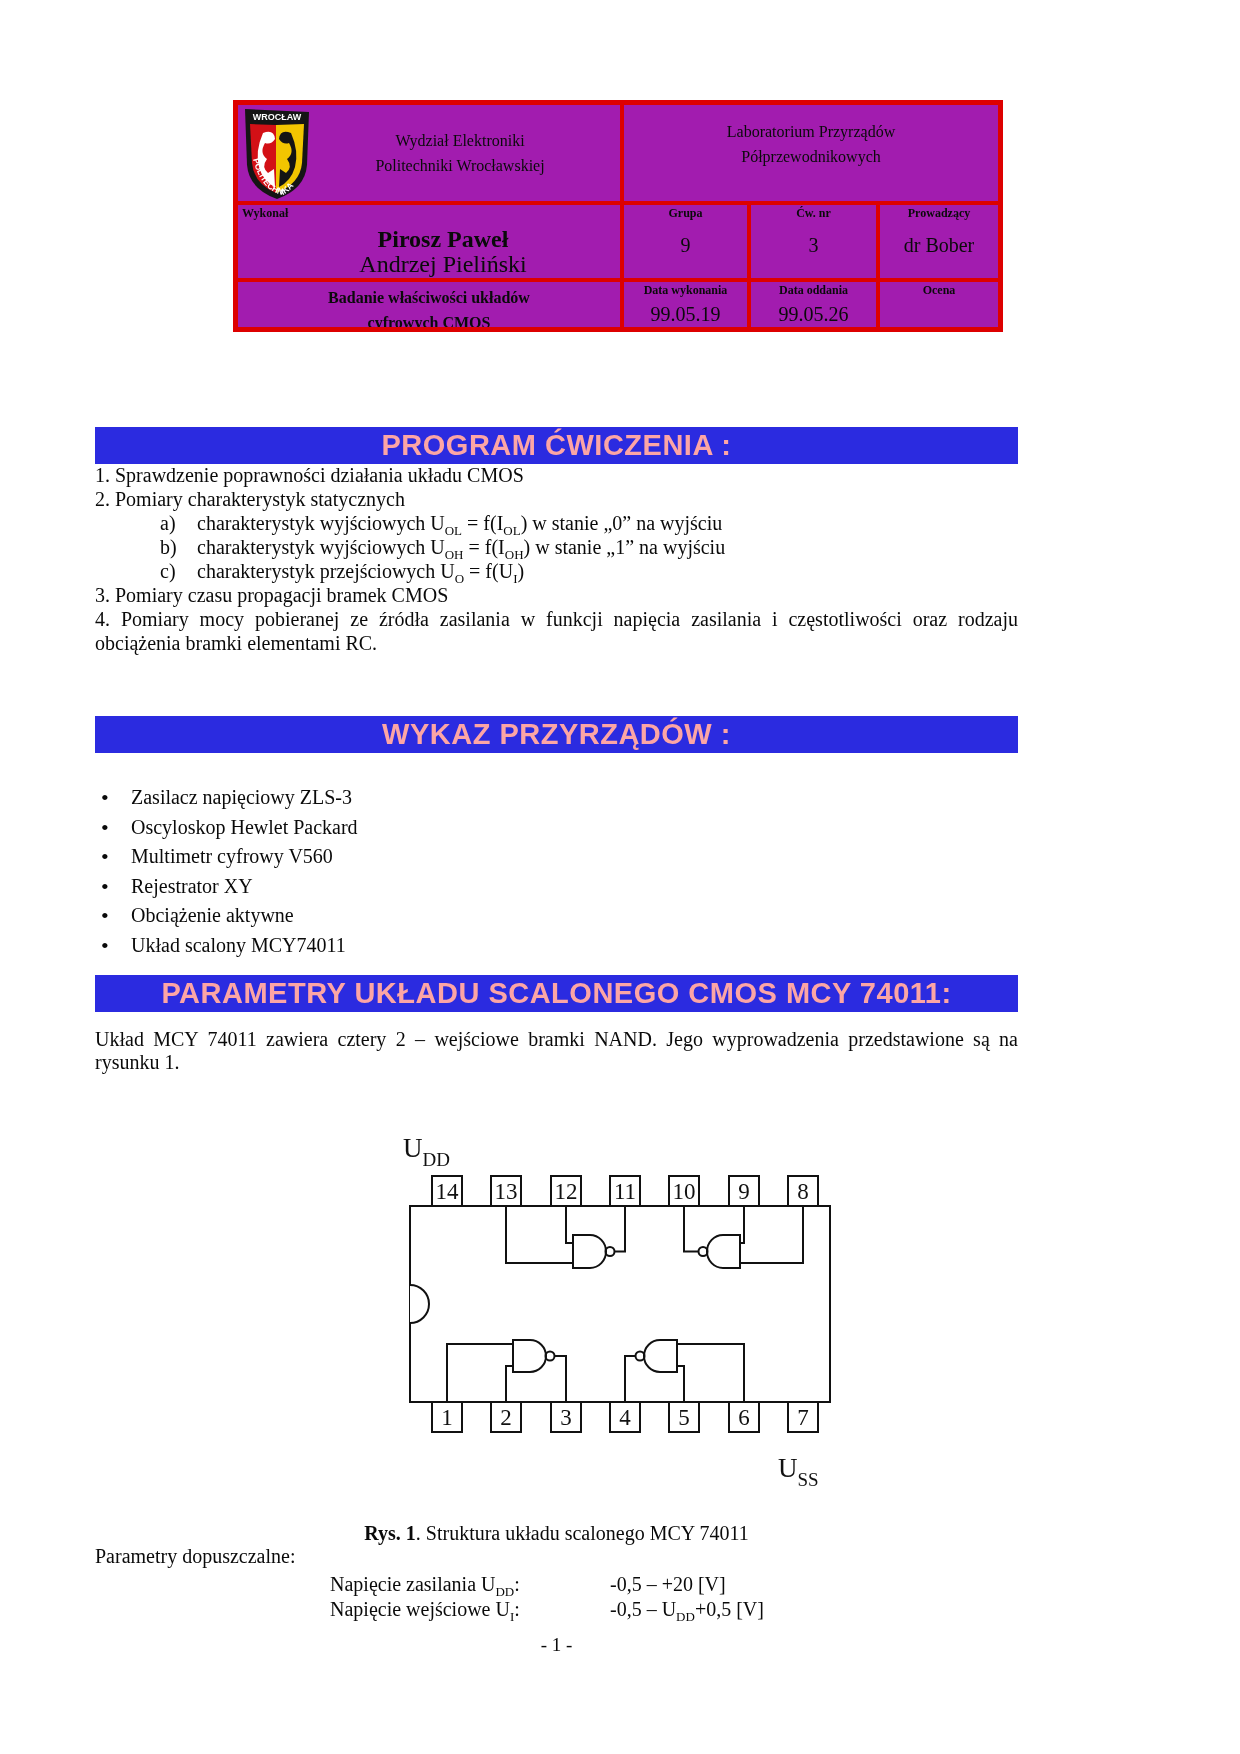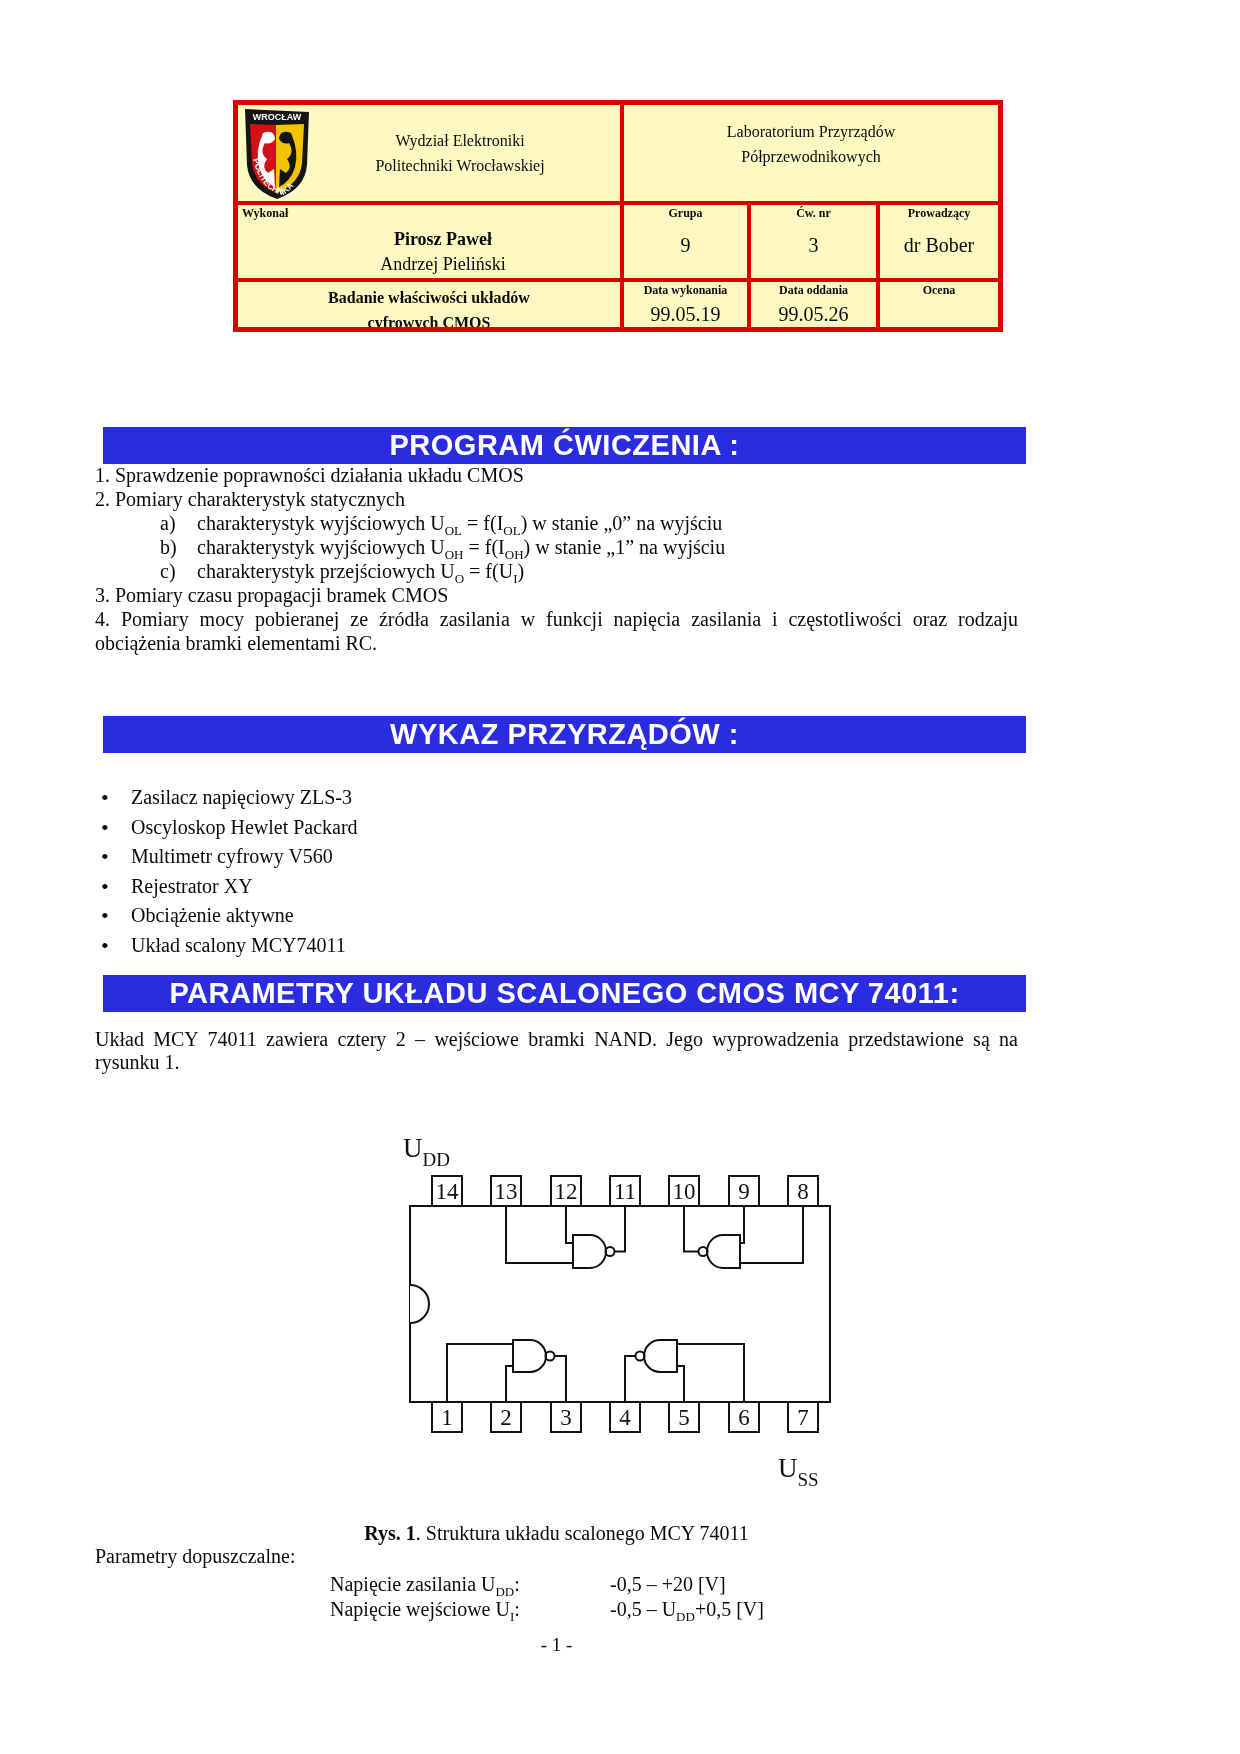--- a/index.html
+++ b/index.html
@@ -16,7 +16,7 @@
     border:3px solid #dd0000; display:grid;
     grid-template-columns:386px 127px 129px 122px;
     grid-template-rows:100px 77px 49px;
-    background:#fef9c3;
+    background:#a21caf;
   }
   .cell { border:2px solid #dd0000; position:relative; overflow:hidden; }
   .cell-a { grid-column:1; grid-row:1; display:flex; align-items:center; justify-content:center; }

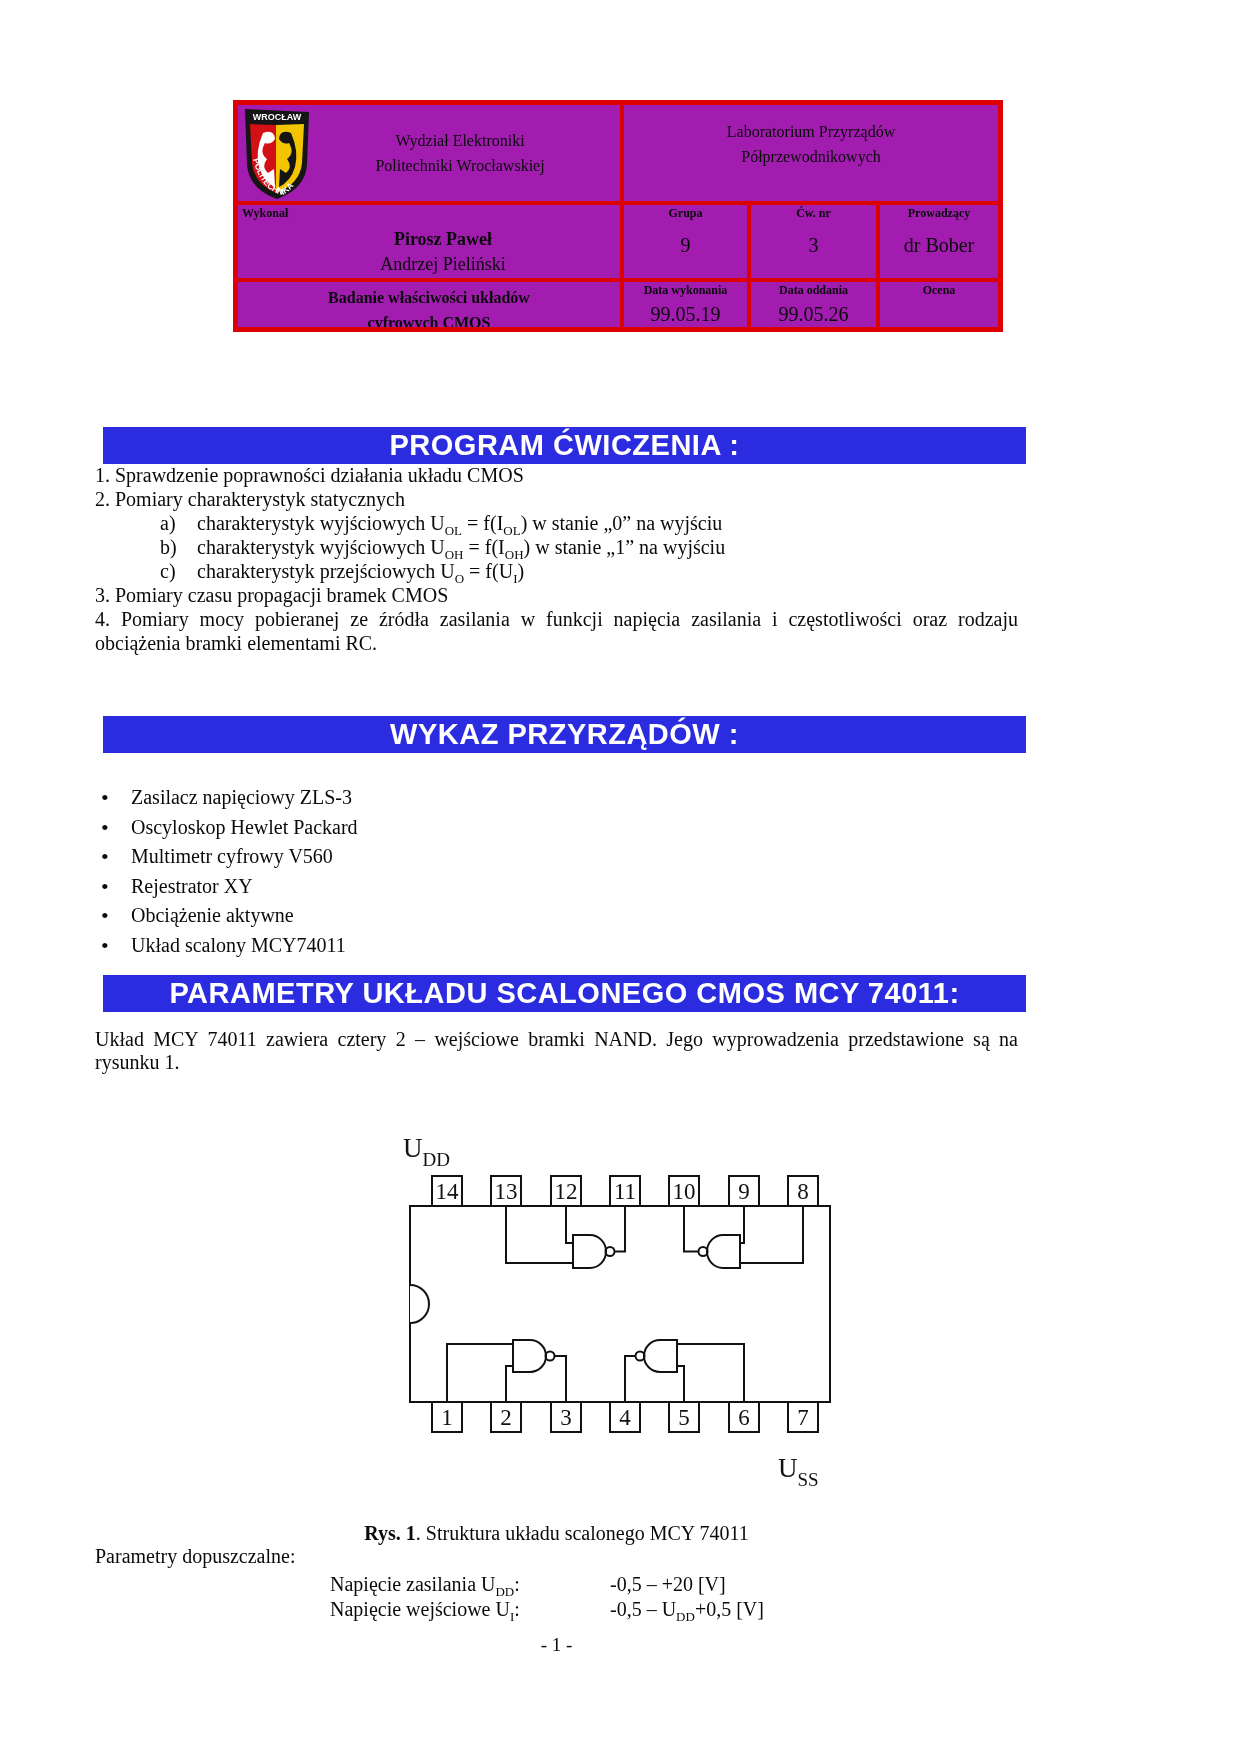--- a/index.html
+++ b/index.html
@@ -29,7 +29,7 @@
   .lab-col { display:flex; flex-direction:column; align-items:center; padding-top:2px; }
   .lab-col .val { font-size:20px; margin-top:14px; }
   .cell-names .mini-label { position:absolute; left:4px; top:2px; }
-  .names-center { position:absolute; left:0; right:0; top:22px; text-align:center; font-size:18px; line-height:25px;padding-left:28px; }
+  .names-center { position:absolute; left:0; right:0; top:22px; text-align:center; font-size:24px; line-height:25px;padding-left:28px; }
   .logo-wrap { position:absolute; left:3px; top:2px; width:72px; height:94px; }
   .hdr-text-a { width:100%; text-align:center; }
 

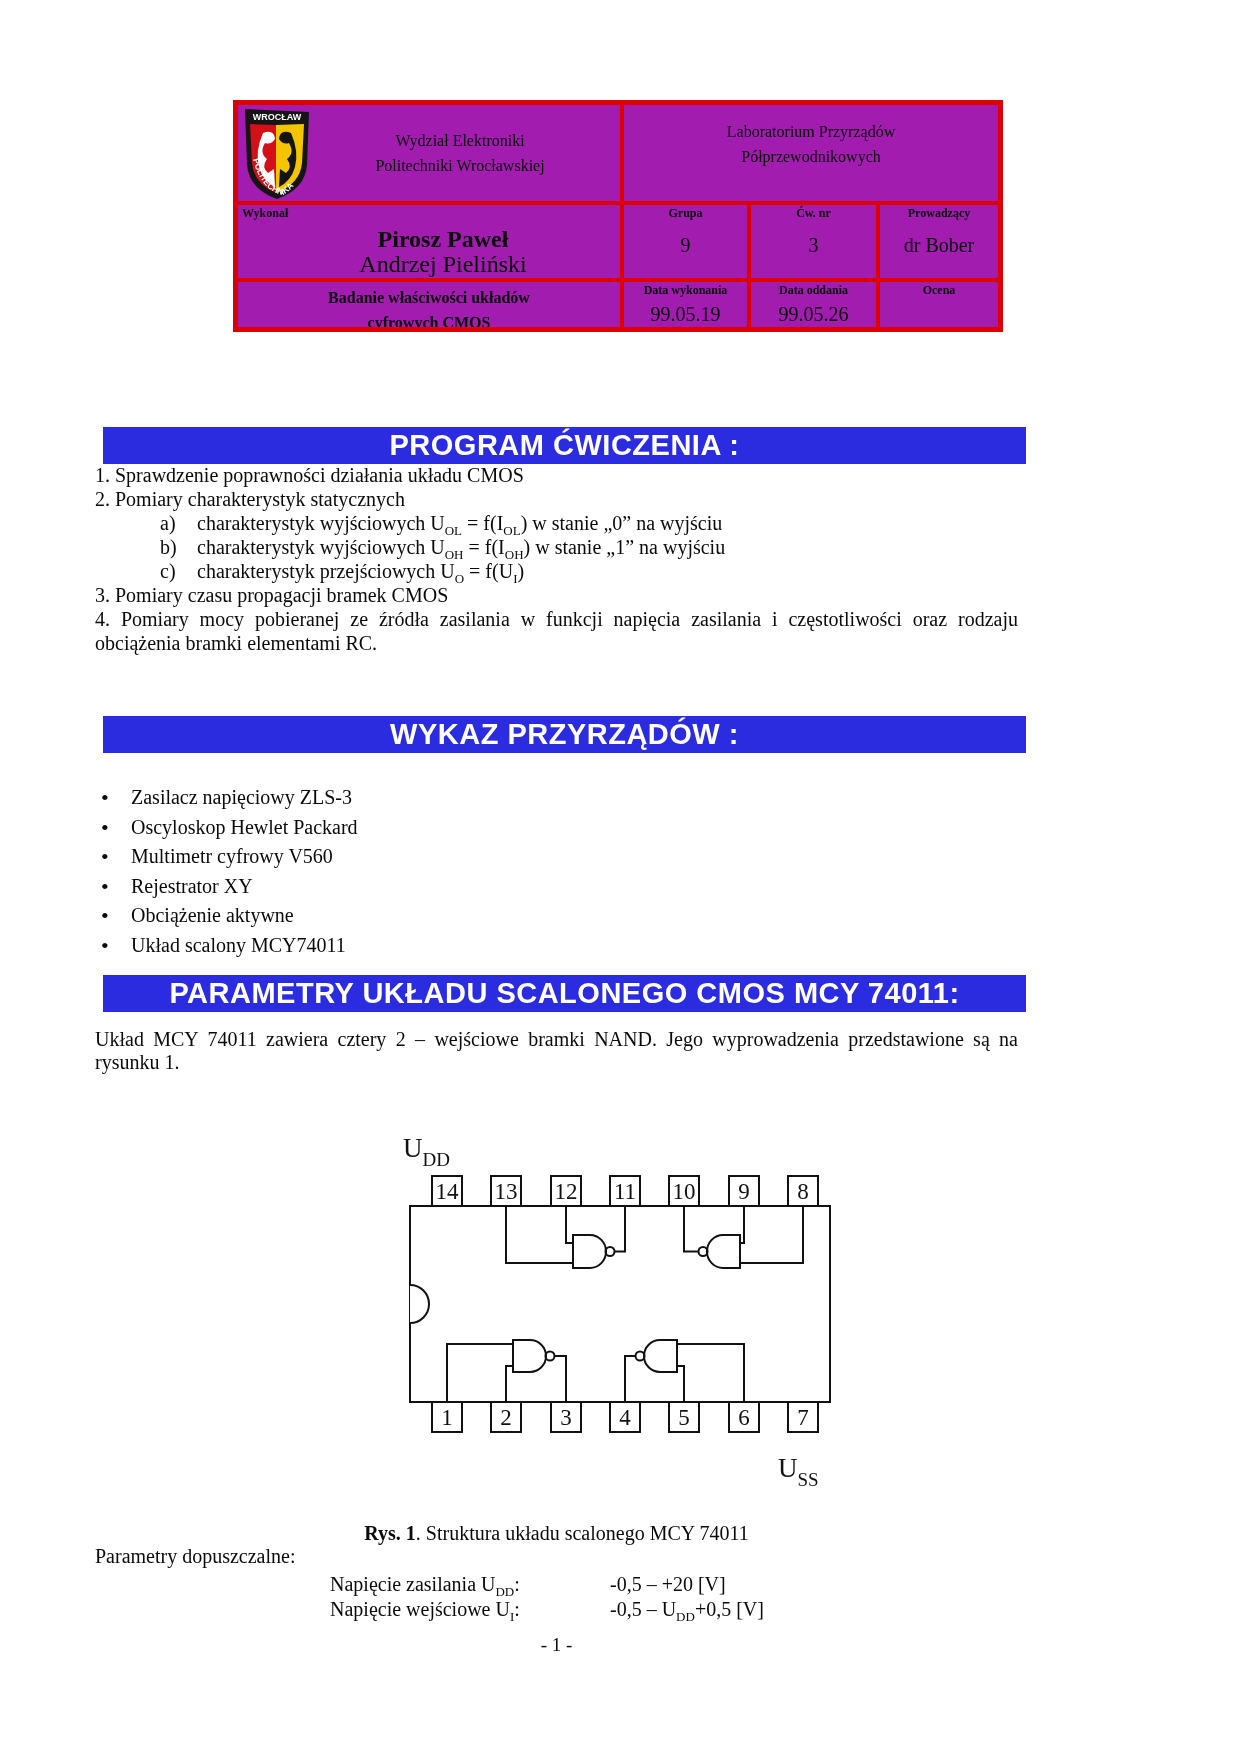--- a/index.html
+++ b/index.html
@@ -37,8 +37,8 @@
   .banner {
     position:absolute; left:95px; width:923px; height:37px;
     display:flex; align-items:center; justify-content:center;
-    color:#ffffff; font-family:"Liberation Sans", sans-serif;
-    font-weight:bold; font-size:29px; letter-spacing:0.5px;margin-left:8px;
+    color:#fca5a5; font-family:"Liberation Sans", sans-serif;
+    font-weight:bold; font-size:29px; letter-spacing:0.5px;
   }
 
   

